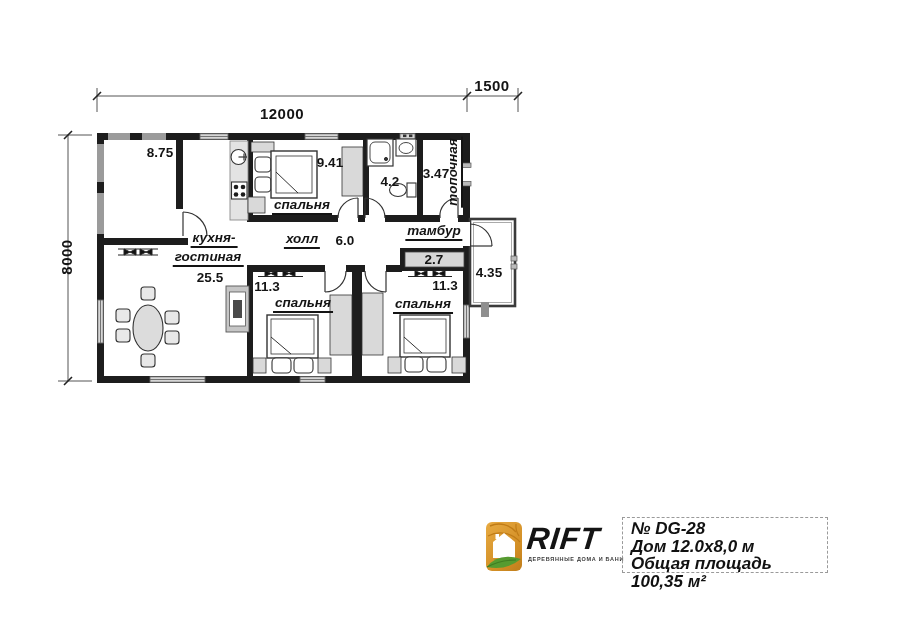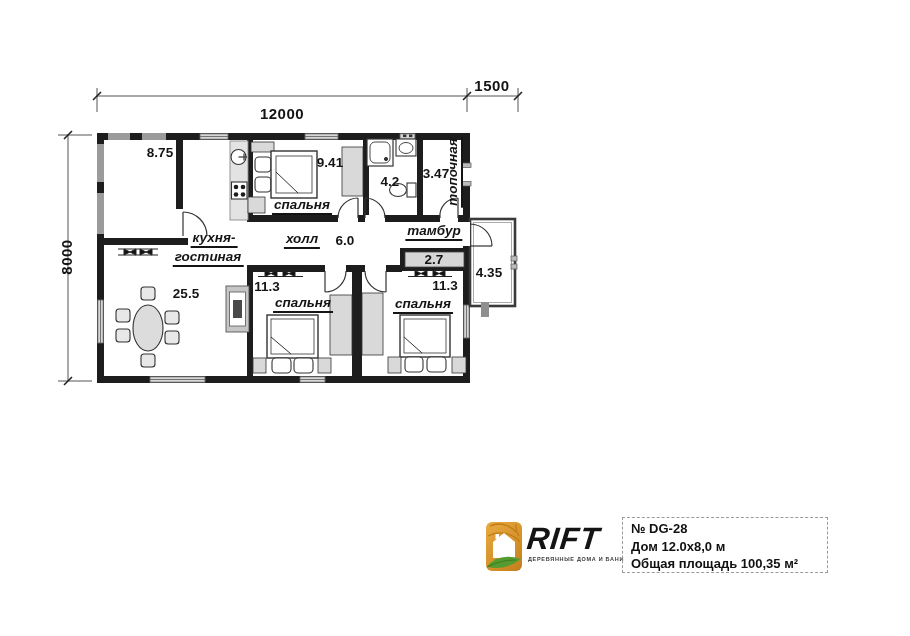--- a/index.html
+++ b/index.html
@@ -232,7 +232,7 @@
 
 <div class="lbl room-name" style="left:214px;top:239px;">кухня-</div>
 <div class="lbl room-name" style="left:208px;top:258px;">гостиная</div>
-<div class="lbl area-num" style="left:186px;top:277px;margin-top:16px;">25.5</div>
+<div class="lbl area-num" style="left:210px;top:277px;">25.5</div>
 
 <div class="lbl room-name" style="left:302px;top:206px;">спальня</div>
 <div class="lbl area-num" style="left:330px;top:162px;">9.41</div>

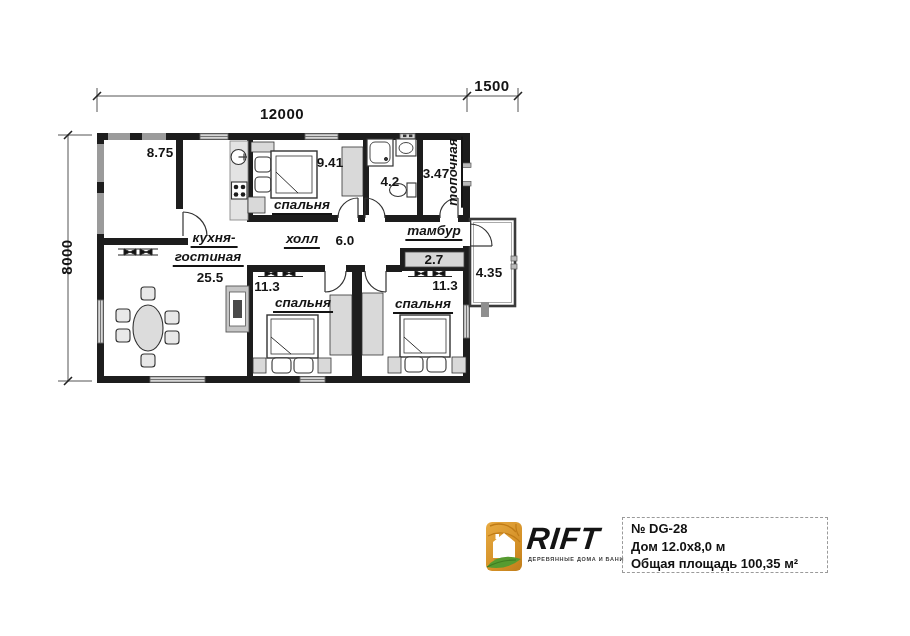--- a/index.html
+++ b/index.html
@@ -25,7 +25,7 @@
   
   .title-block{position:absolute;left:622px;top:517px;width:206px;height:56px;
        border:1.5px dashed #9a9a9a;padding:2px 8px;box-sizing:border-box;}
-  .title-block div{font-size:13px;font-weight:bold;line-height:17.5px;}
+  .title-block div{font-size:17px;font-weight:bold;font-style:italic;line-height:17.5px;}
 </style>
 </head>
 <body>

